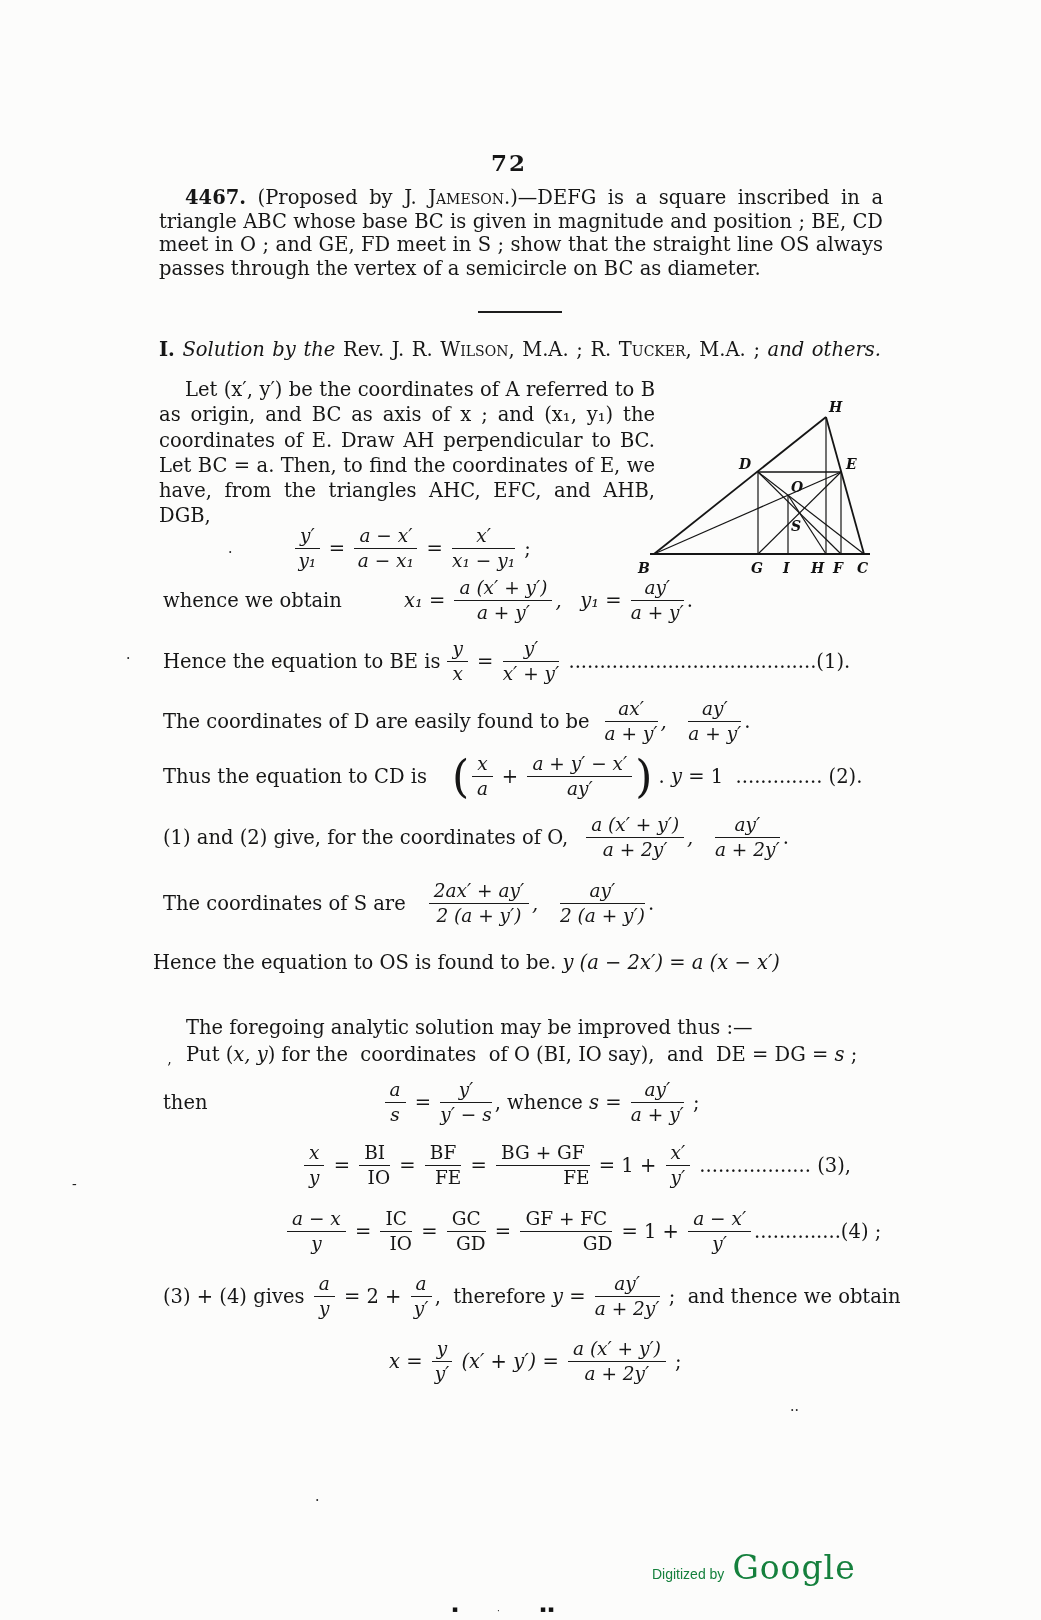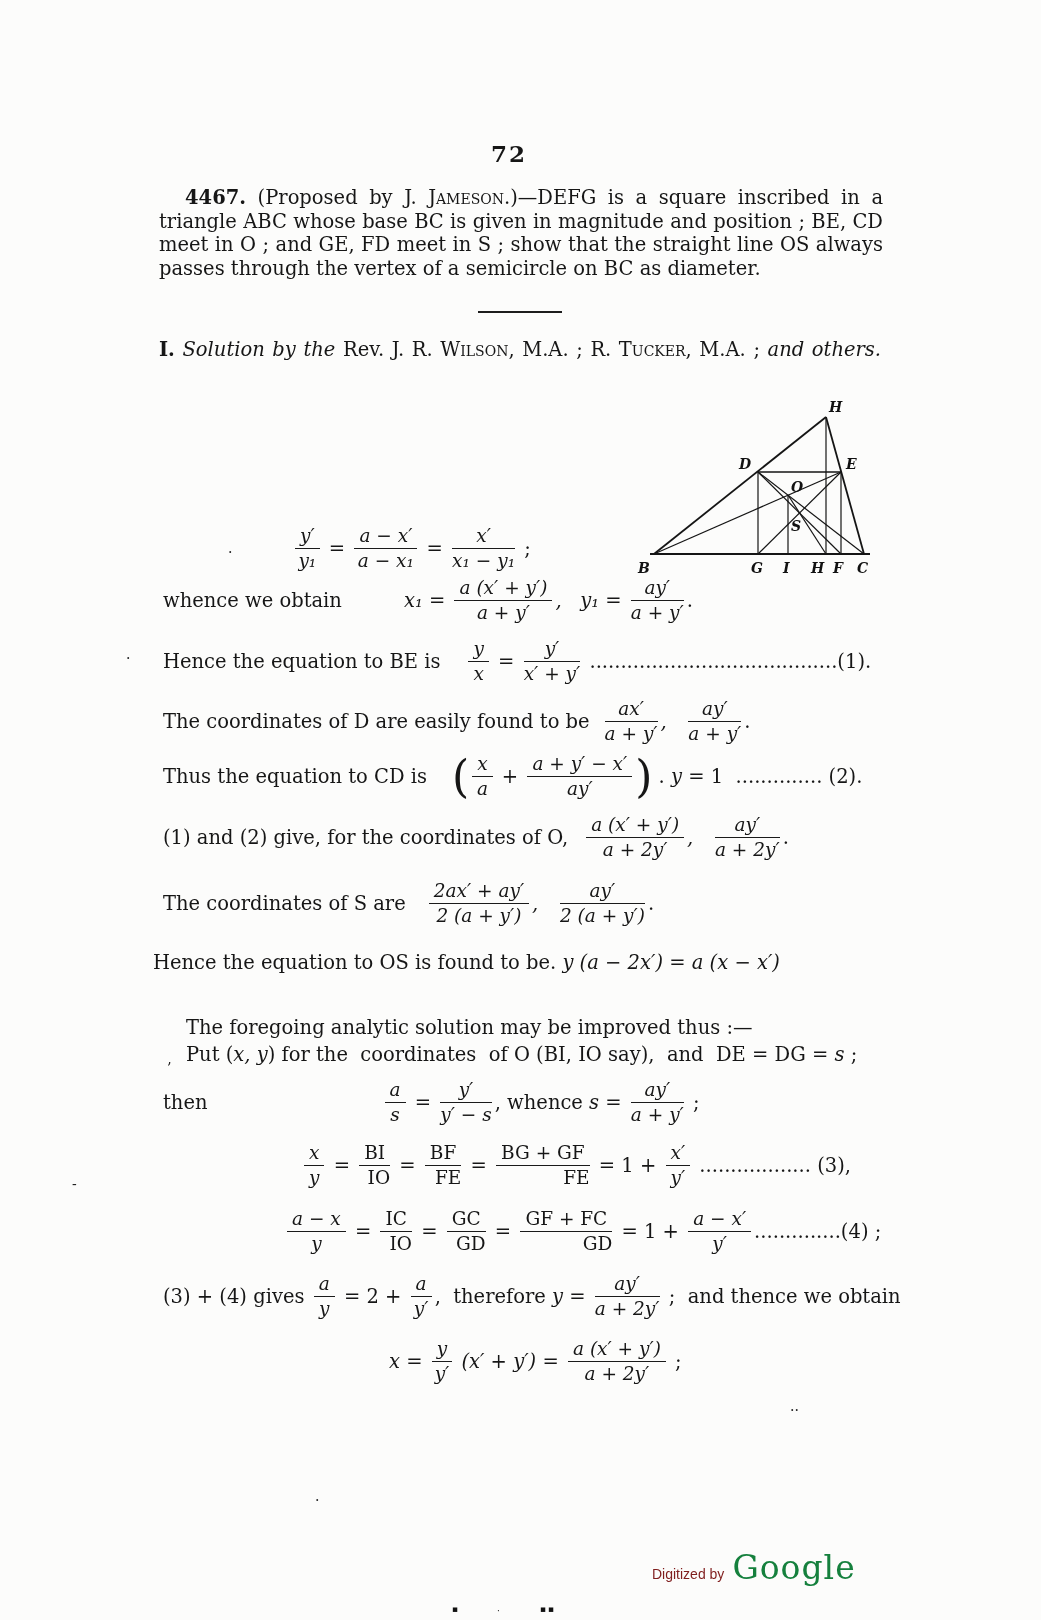--- a/index.html
+++ b/index.html
@@ -37,7 +37,7 @@
 
 <div class="page">
 
-  <div class="abs pageno" style="left:491px;top:140px;">72</div>
+  <div class="abs pageno" style="left:491px;top:149px;">72</div>
 
   <p class="abs para" style="left:159px;top:186px;width:724px;margin:0;">
     <span class="bold">4467.</span><span>&nbsp;(Proposed by J. </span><span class="sc">Jameson</span><span>.)—</span><span>DEFG is a square inscribed in a triangle ABC whose base BC is given in magnitude and position ; BE, CD meet in O ; and GE, FD meet in S ; show that the straight line OS always passes through the vertex of a semicircle on BC as diameter.</span>

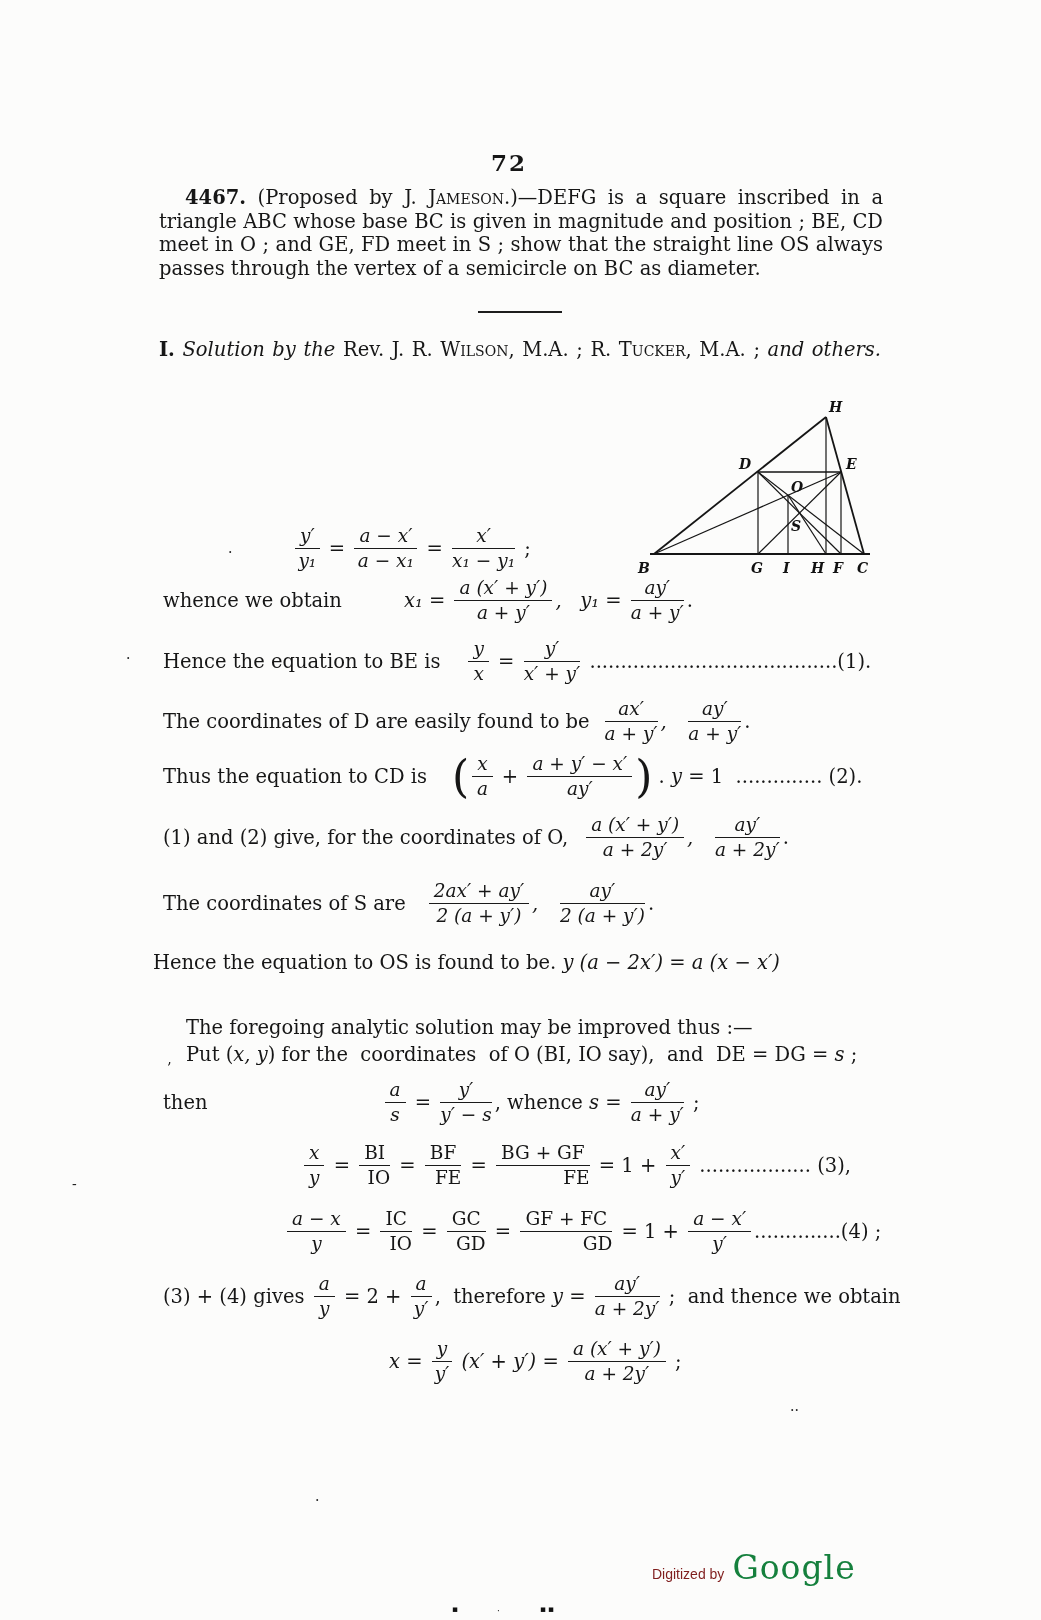--- a/index.html
+++ b/index.html
@@ -49,6 +49,7 @@
     <span class="bold">I.</span><span class="it"> Solution by the </span><span>Rev. J. R. </span><span class="sc">Wilson</span><span>, M.A. ; </span><span>R. </span><span class="sc">Tucker</span><span>, M.A. ; </span><span class="it">and others.</span>
   </p>
 
+  <p class="abs intro" style="left:159px;top:377px;margin:0;">Let (x′, y′) be the coordinates of A referred to B as origin, and BC as axis of x ; and (x₁, y₁) the coordinates of E.  Draw AH perpendicular to BC.  Let BC = a.  Then, to find the coordinates of E, we have, from the triangles AHC, EFC, and AHB, DGB,</p>
 
   <svg class="abs" style="left:612px;top:372px;" width="300" height="210" viewBox="0 0 300 210">
     <g stroke="#151515" fill="none">

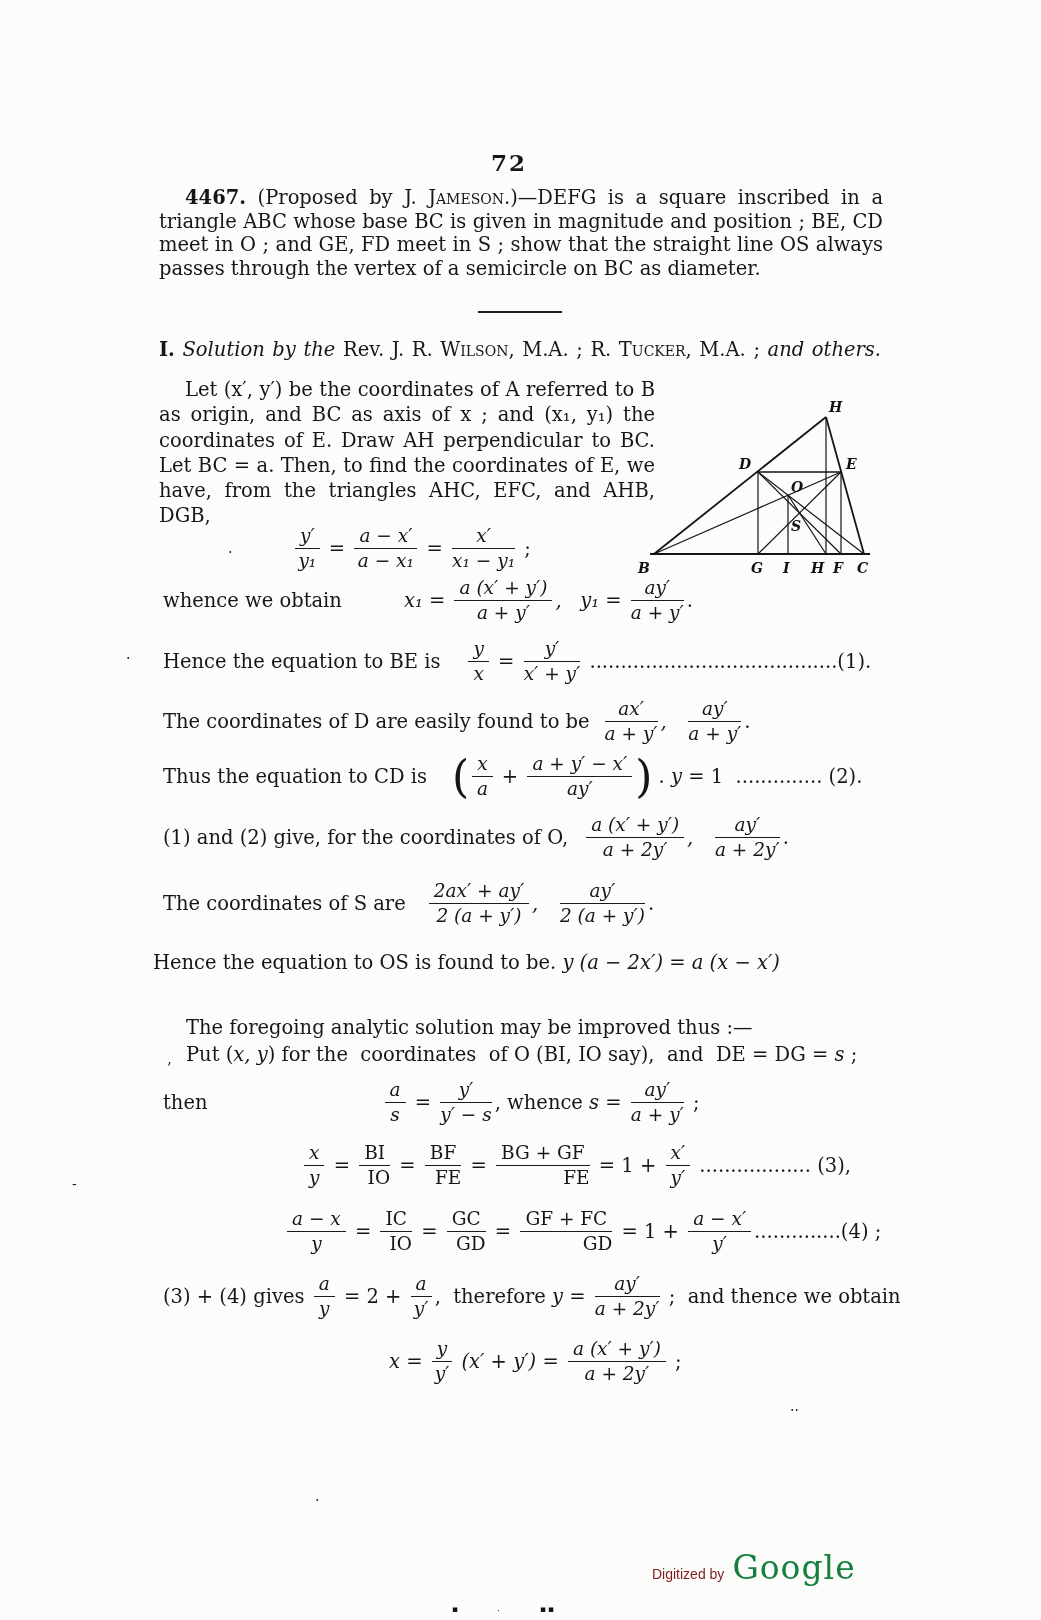--- a/index.html
+++ b/index.html
@@ -88,7 +88,7 @@
   </div>
 
   <div class="abs eqrow" style="left:163px;top:638px;">
-    <span class="lbl" style="margin-right:25px;">Hence the equation to BE is</span>
+    <span class="lbl" style="margin-right:4px;">Hence the equation to BE is</span>
     <span class="eqrow"><span class="frac"><span class="num">y</span><span class="den">x</span></span><span class="mt">&nbsp;=&nbsp;</span><span class="frac"><span class="num">y′</span><span class="den">x′ + y′</span></span><span class="mt">&nbsp;........................................(1).</span></span>
   </div>
 

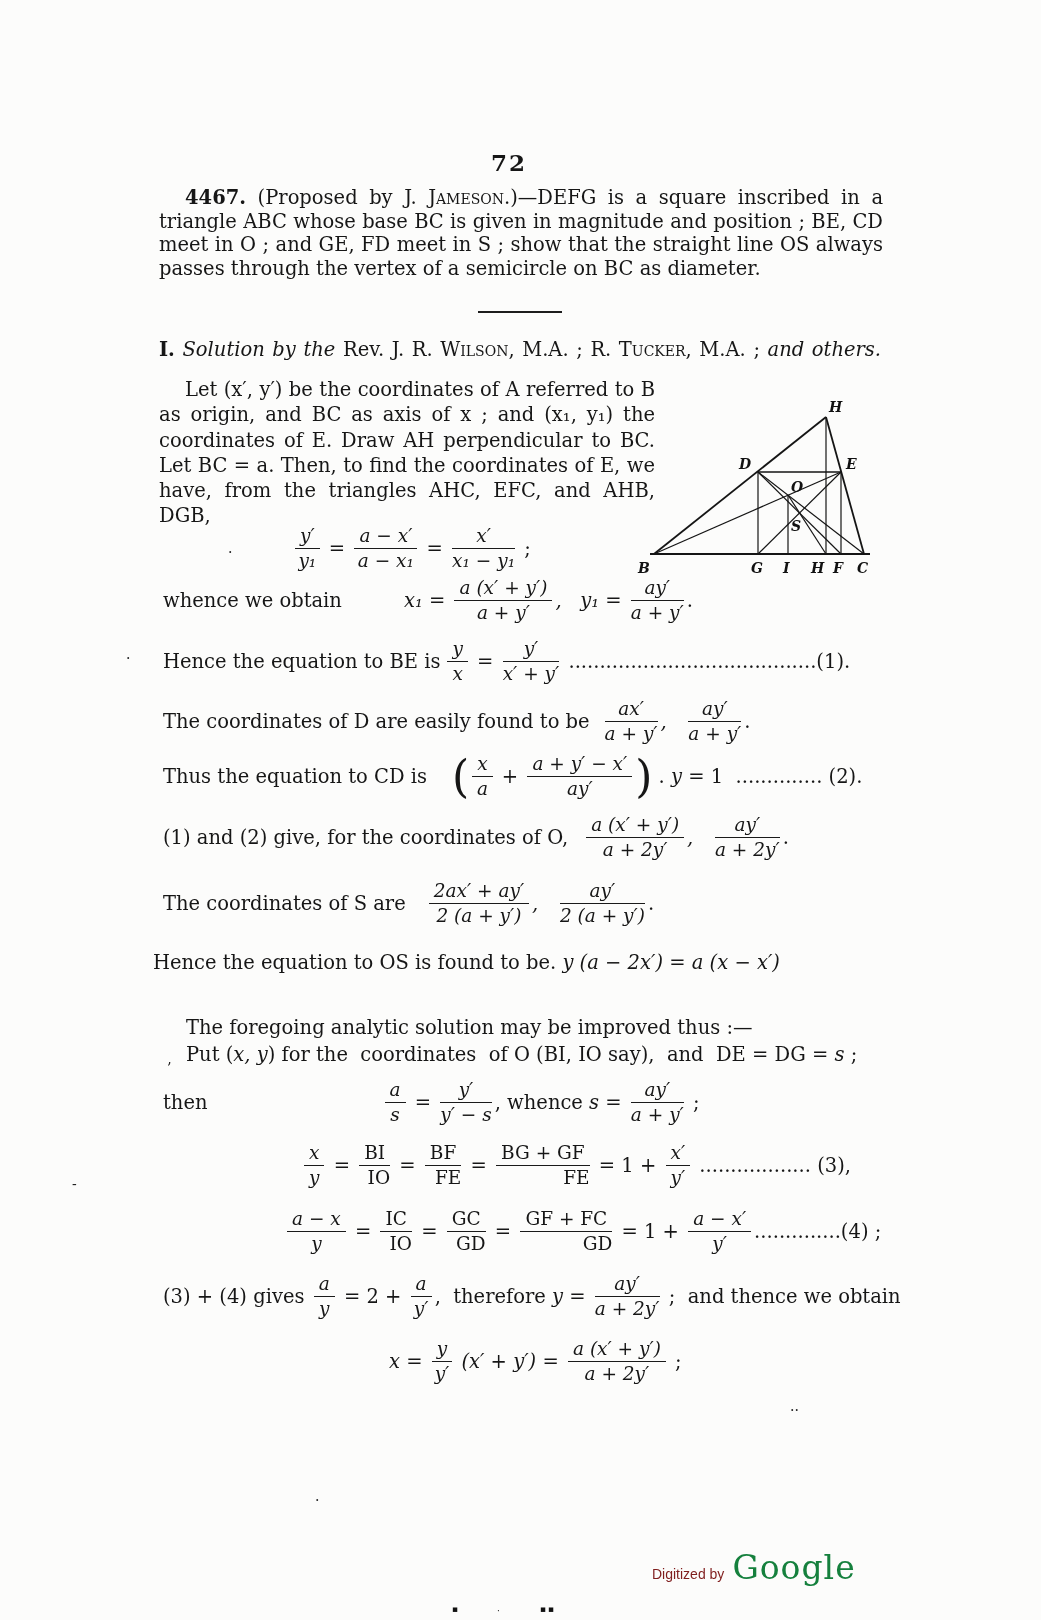--- a/index.html
+++ b/index.html
@@ -28,7 +28,7 @@
   .art{color:#222;font-size:14px;}
   .cutmark{color:#111;font-size:9px;letter-spacing:2px;}
   .wm{display:flex;align-items:baseline;color:#b9b9b9;}
-  .wm .pre{font-family:"Liberation Sans",sans-serif;font-size:14px;margin-right:8px;color:#7f1d1d;}
+  .wm .pre{font-family:"Liberation Sans",sans-serif;font-size:14px;margin-right:8px;color:#15803d;}
   .wm .logo{font-size:33px;letter-spacing:1px;color:#15803d;}
   svg text{font-family:"DejaVu Serif",serif;font-style:italic;font-weight:bold;font-size:14px;fill:#111;}
 </style>

